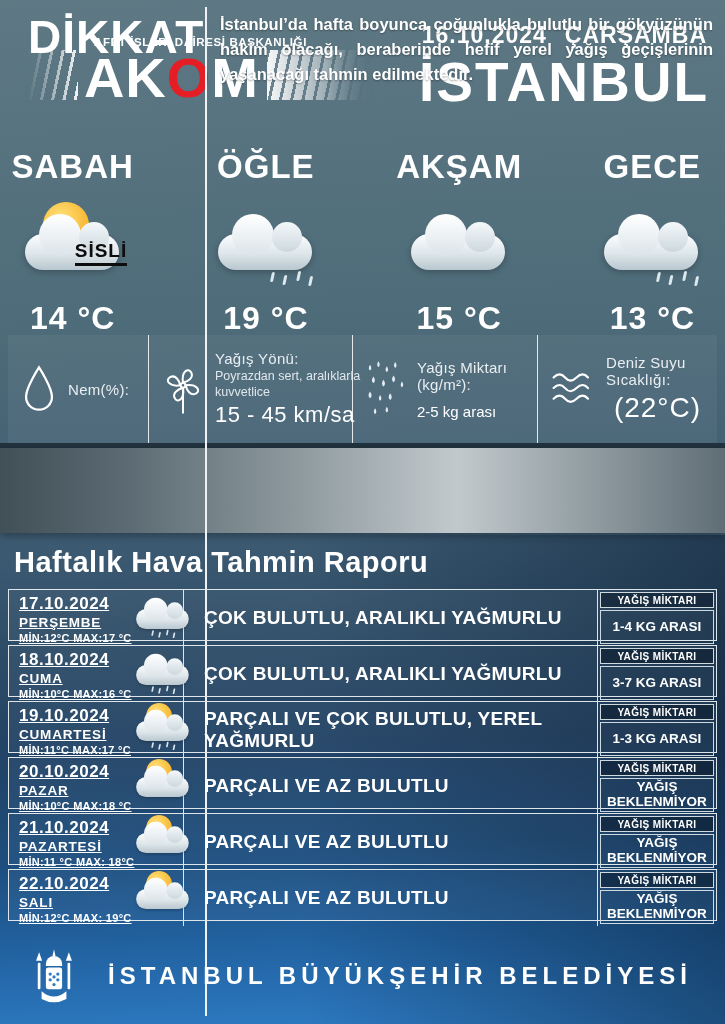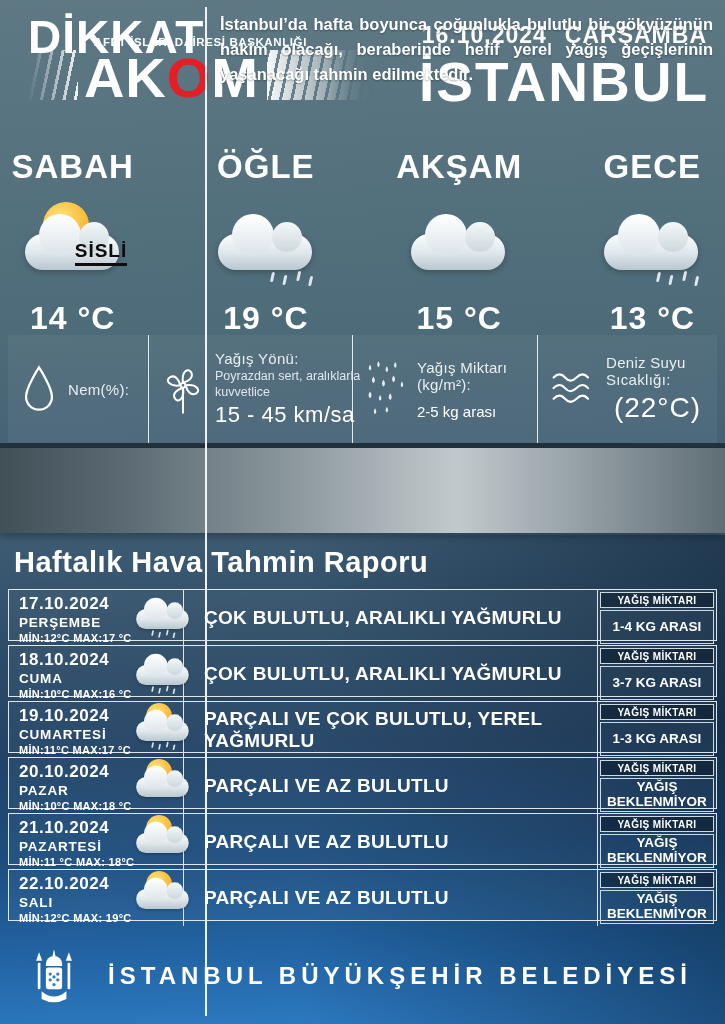--- a/index.html
+++ b/index.html
@@ -81,7 +81,7 @@
   .wtable{position:absolute;top:589px;left:8px;width:709px;display:flex;flex-direction:column;gap:4px;}
   .wrow{display:grid;grid-template-columns:175px 1fr 118px;height:52px;border:1px solid #dfe6ea;
     background:rgba(255,255,255,0.04);box-sizing:border-box;}
-  .cell-day{position:relative;border-right:1px solid #dfe6ea;padding:4px 6px 2px 10px;overflow:visible;}
+  .cell-day{position:relative;border-right:1px solid #dfe6ea;padding:4px 6px 2px 10px;overflow:visible;text-decoration:underline;}
   .d-date{font-size:17px;font-weight:700;letter-spacing:0.5px;}
   .d-name{font-size:13.5px;font-weight:700;letter-spacing:0.8px;margin-top:1px;}
   .d-minmax{font-size:11px;font-weight:700;letter-spacing:0.3px;margin-top:2px;}

